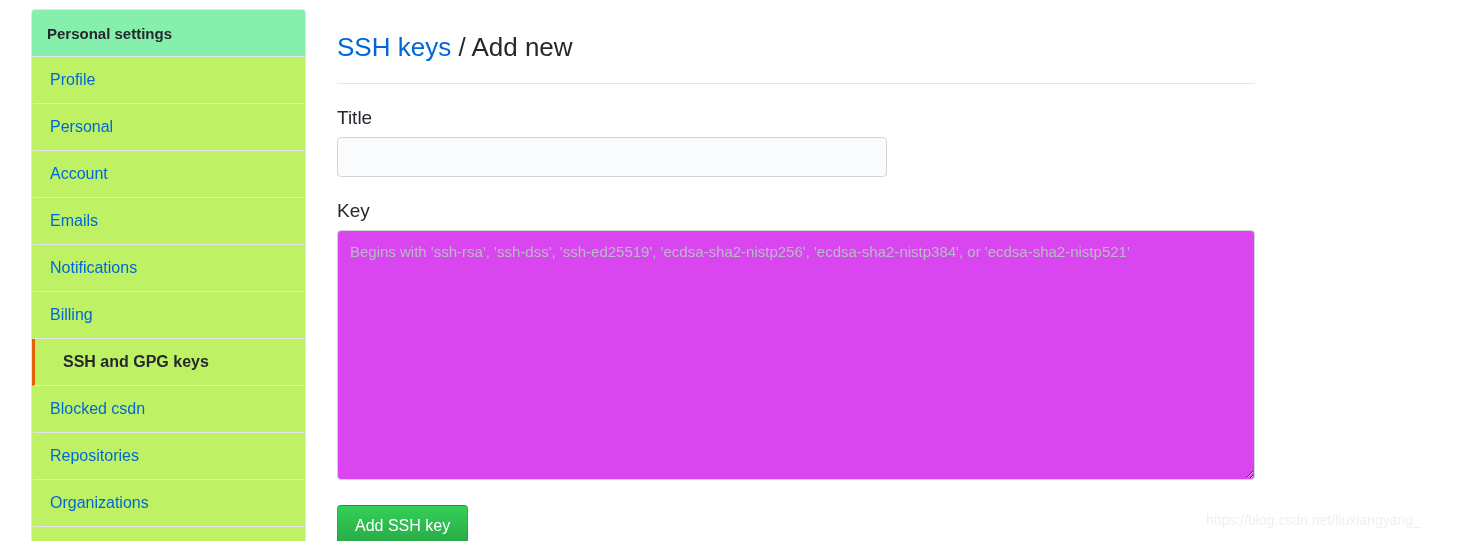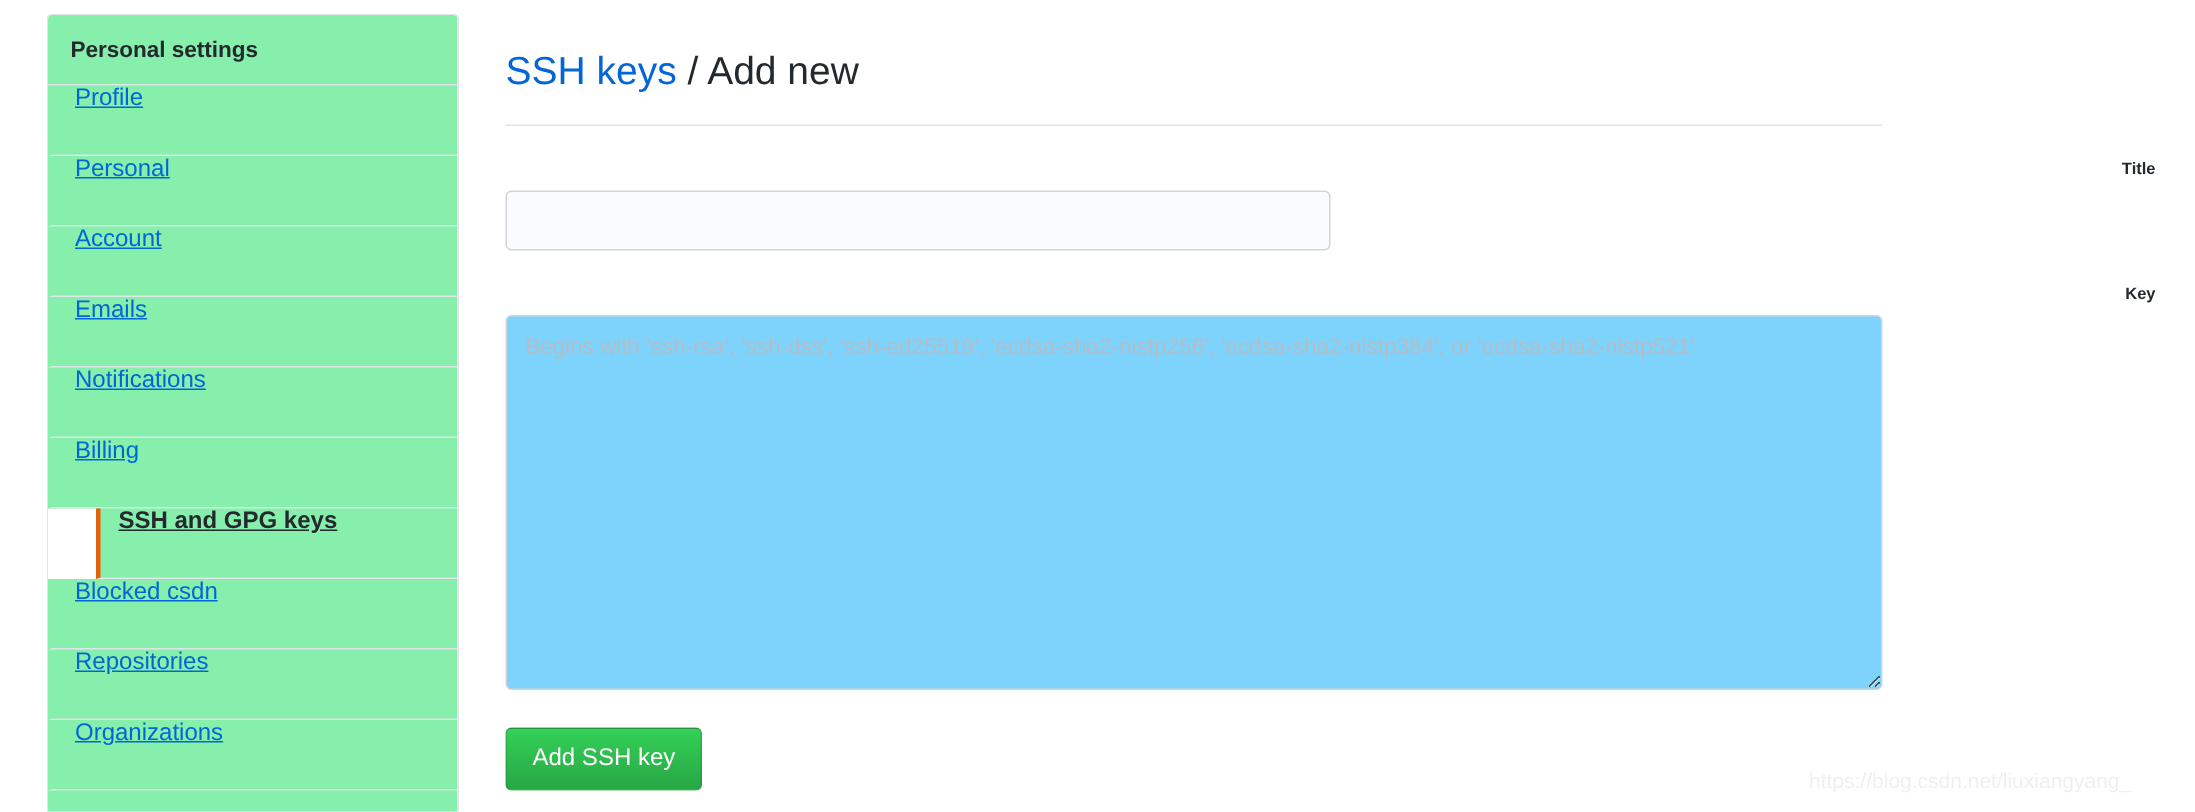--- a/index.html
+++ b/index.html
@@ -45,15 +45,14 @@
     height: 47px;
     border-bottom: 1px solid #e1e4e8;
     display: flex;
-    align-items: flex-start;
+    align-items: center;
     padding-left: 15px;
     box-sizing: border-box;
     font-size: 16px;
     color: #0366d6;
-    background: #86efac;
+    background: #bef264;
     border-left: 3px solid transparent;
     cursor: pointer;
-    text-decoration: underline;
   }
   .sidebar-item.selected {
     border-left: 3px solid #e36209;

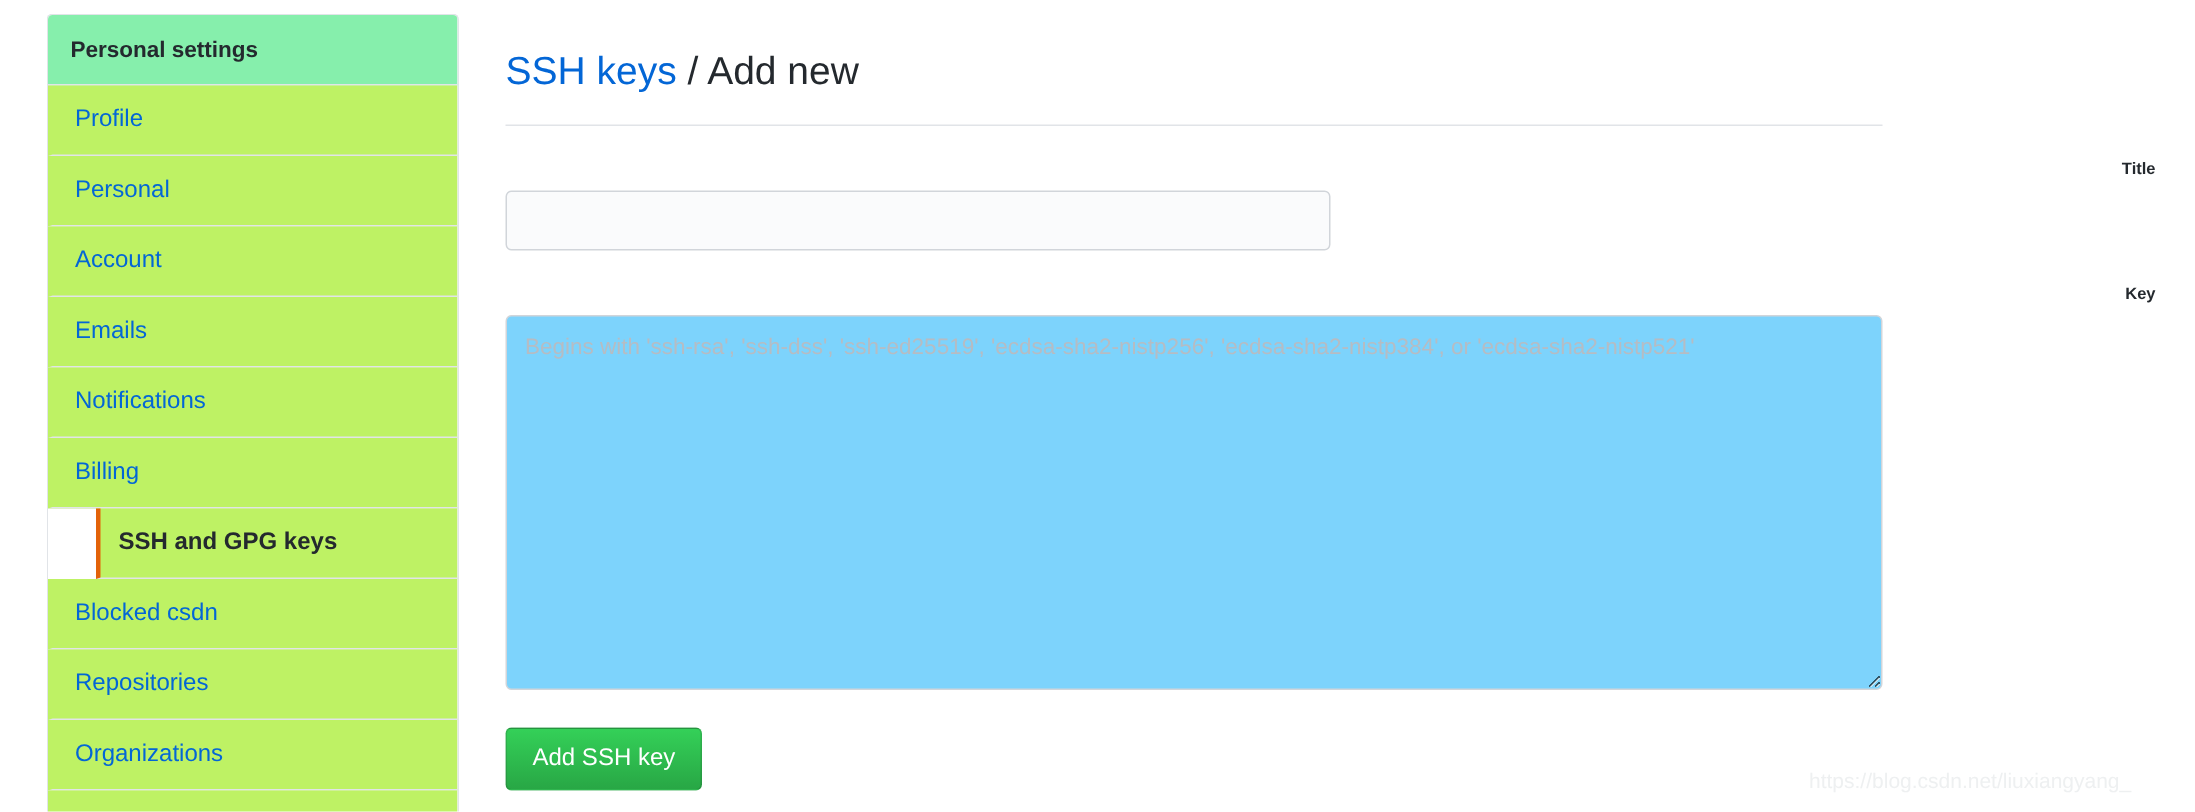--- a/index.html
+++ b/index.html
@@ -95,12 +95,11 @@
   }
 
   .field-label {
-    font-size: 11px;
-    font-weight: bold;
+    font-size: 19px;
+    font-weight: normal;
     color: #24292e;
     margin-top: 23px;
     margin-bottom: 8px;
-    text-align: right;
   }
 
   input.title-input {

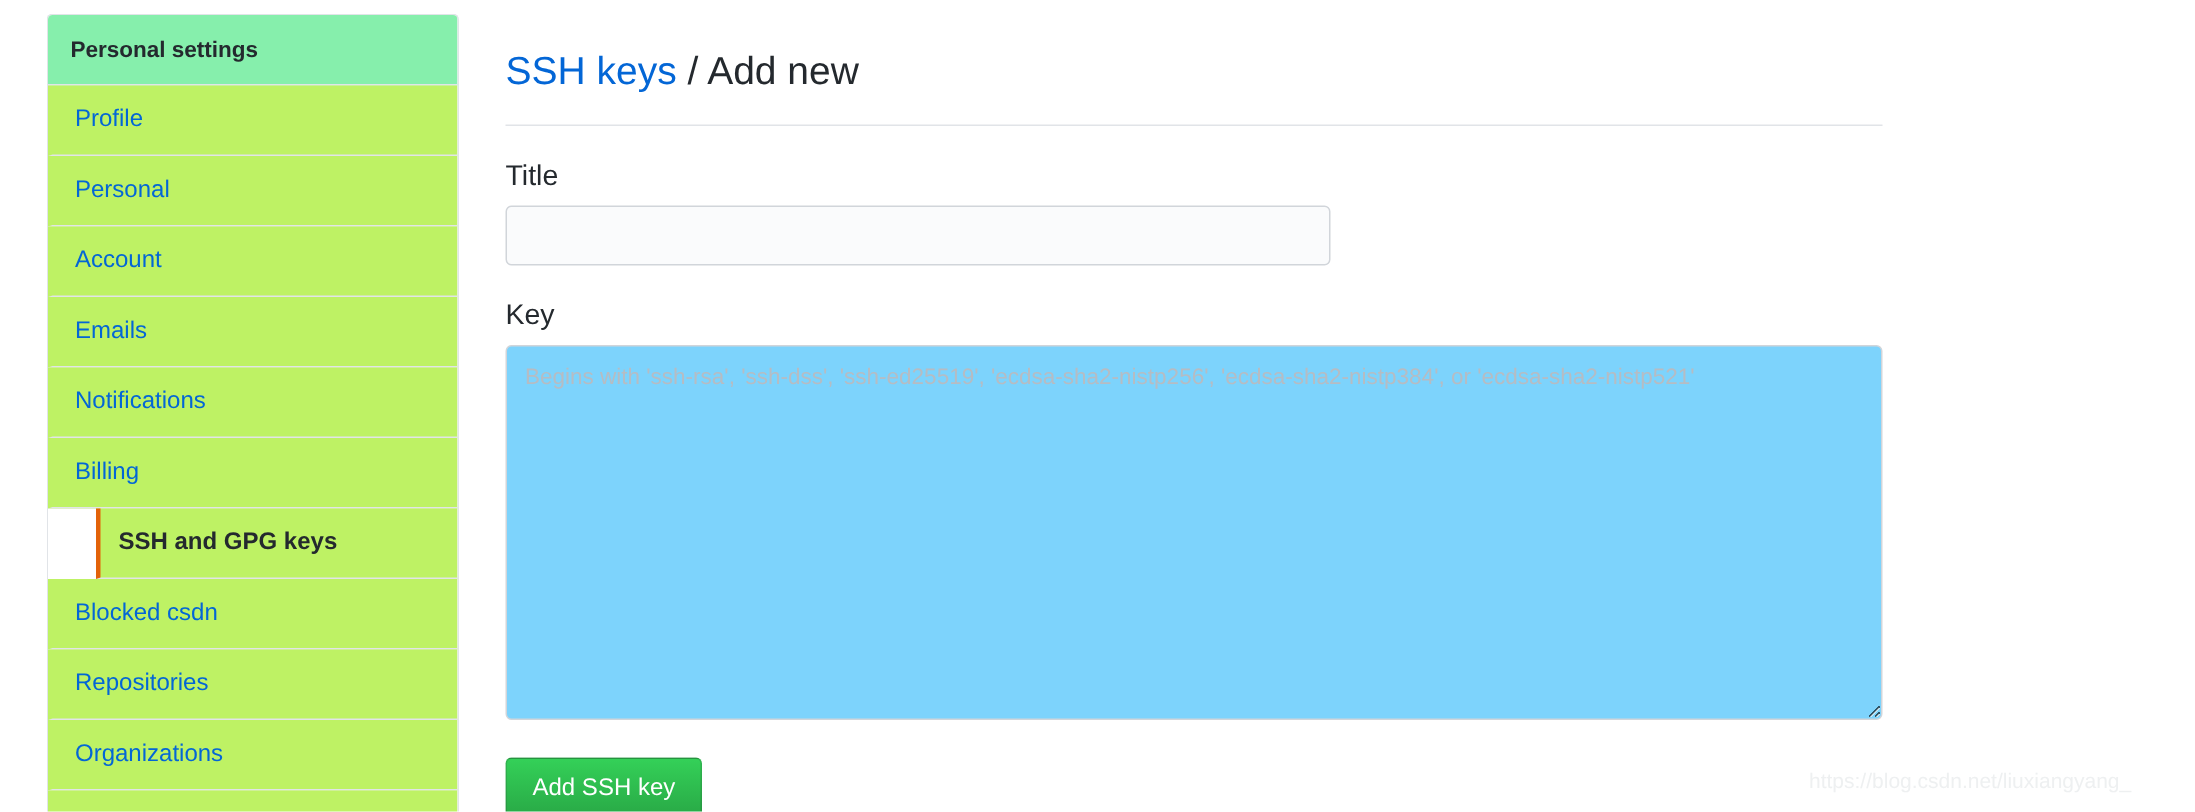--- a/index.html
+++ b/index.html
@@ -126,7 +126,7 @@
     font-size: 15px;
     font-family: "Liberation Sans", sans-serif;
     color: #24292e;
-    background: #7dd3fc;
+    background: #d946ef;
     border: 1px solid #d1d5da;
     border-radius: 4px;
     outline: none;

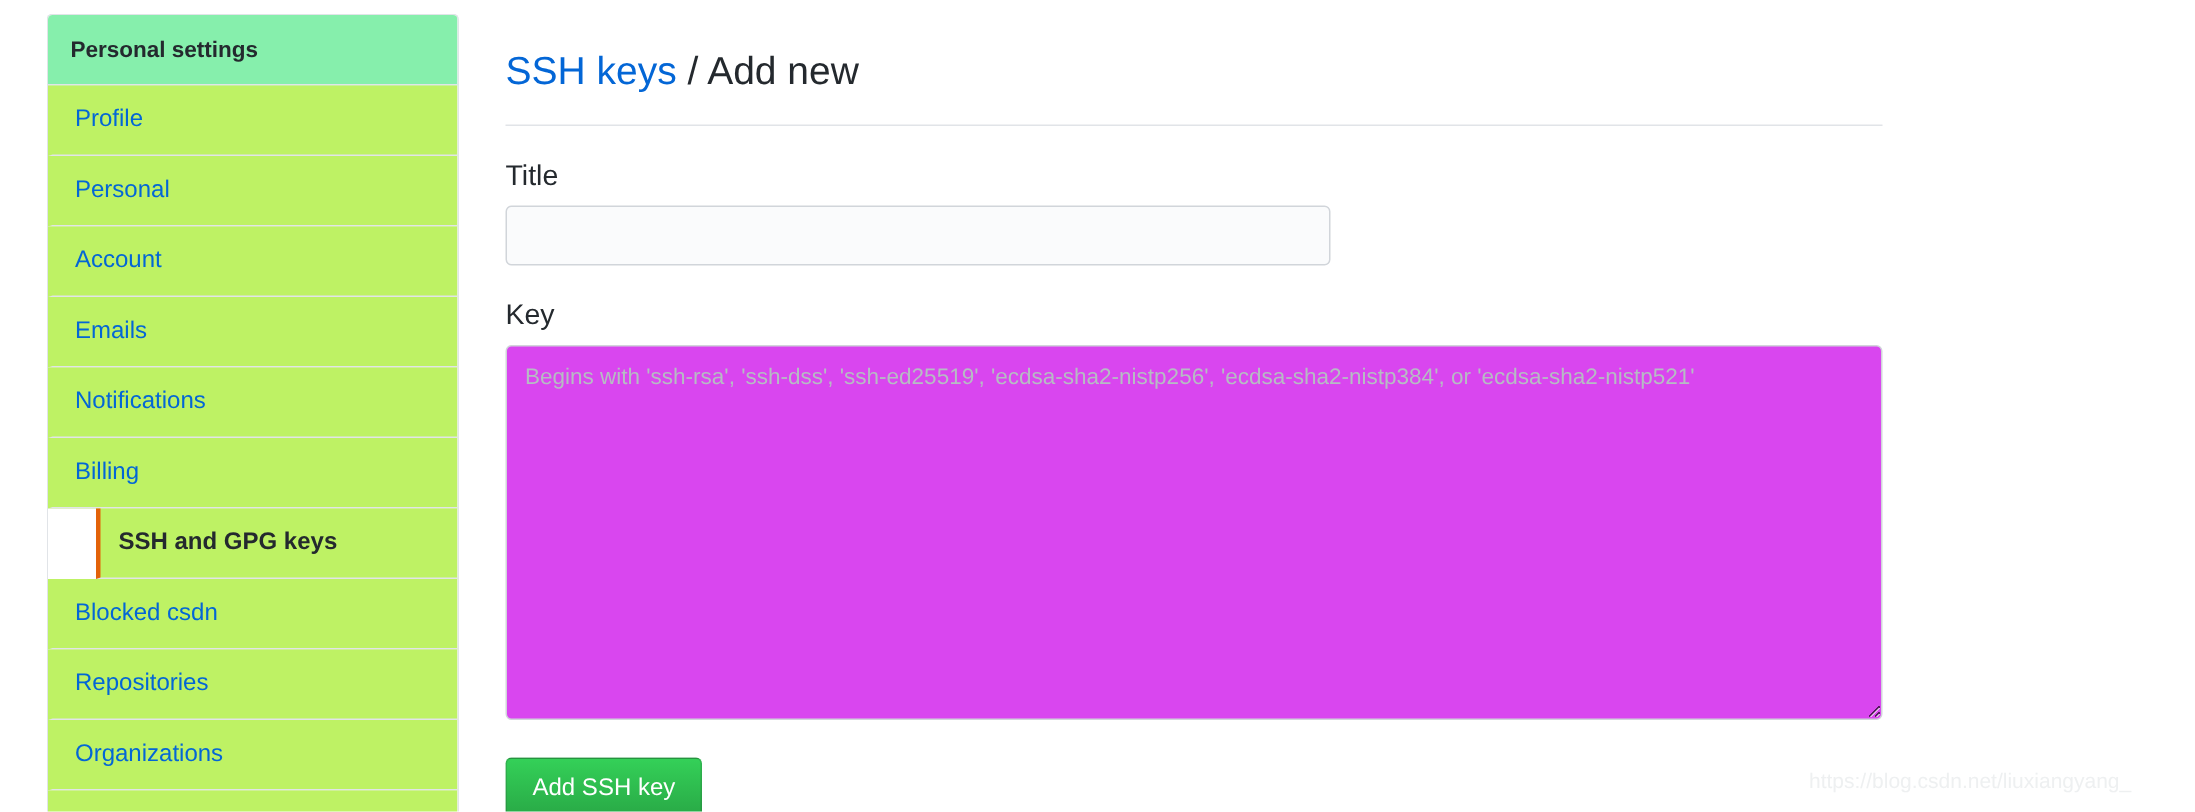--- a/index.html
+++ b/index.html
@@ -58,8 +58,7 @@
     border-left: 3px solid #e36209;
     color: #24292e;
     font-weight: bold;
-    padding-left: 12px;
-    margin-left: 32px;
+    padding-left: 28px;
   }
   .sidebar-item.partial {
     height: 20px;

